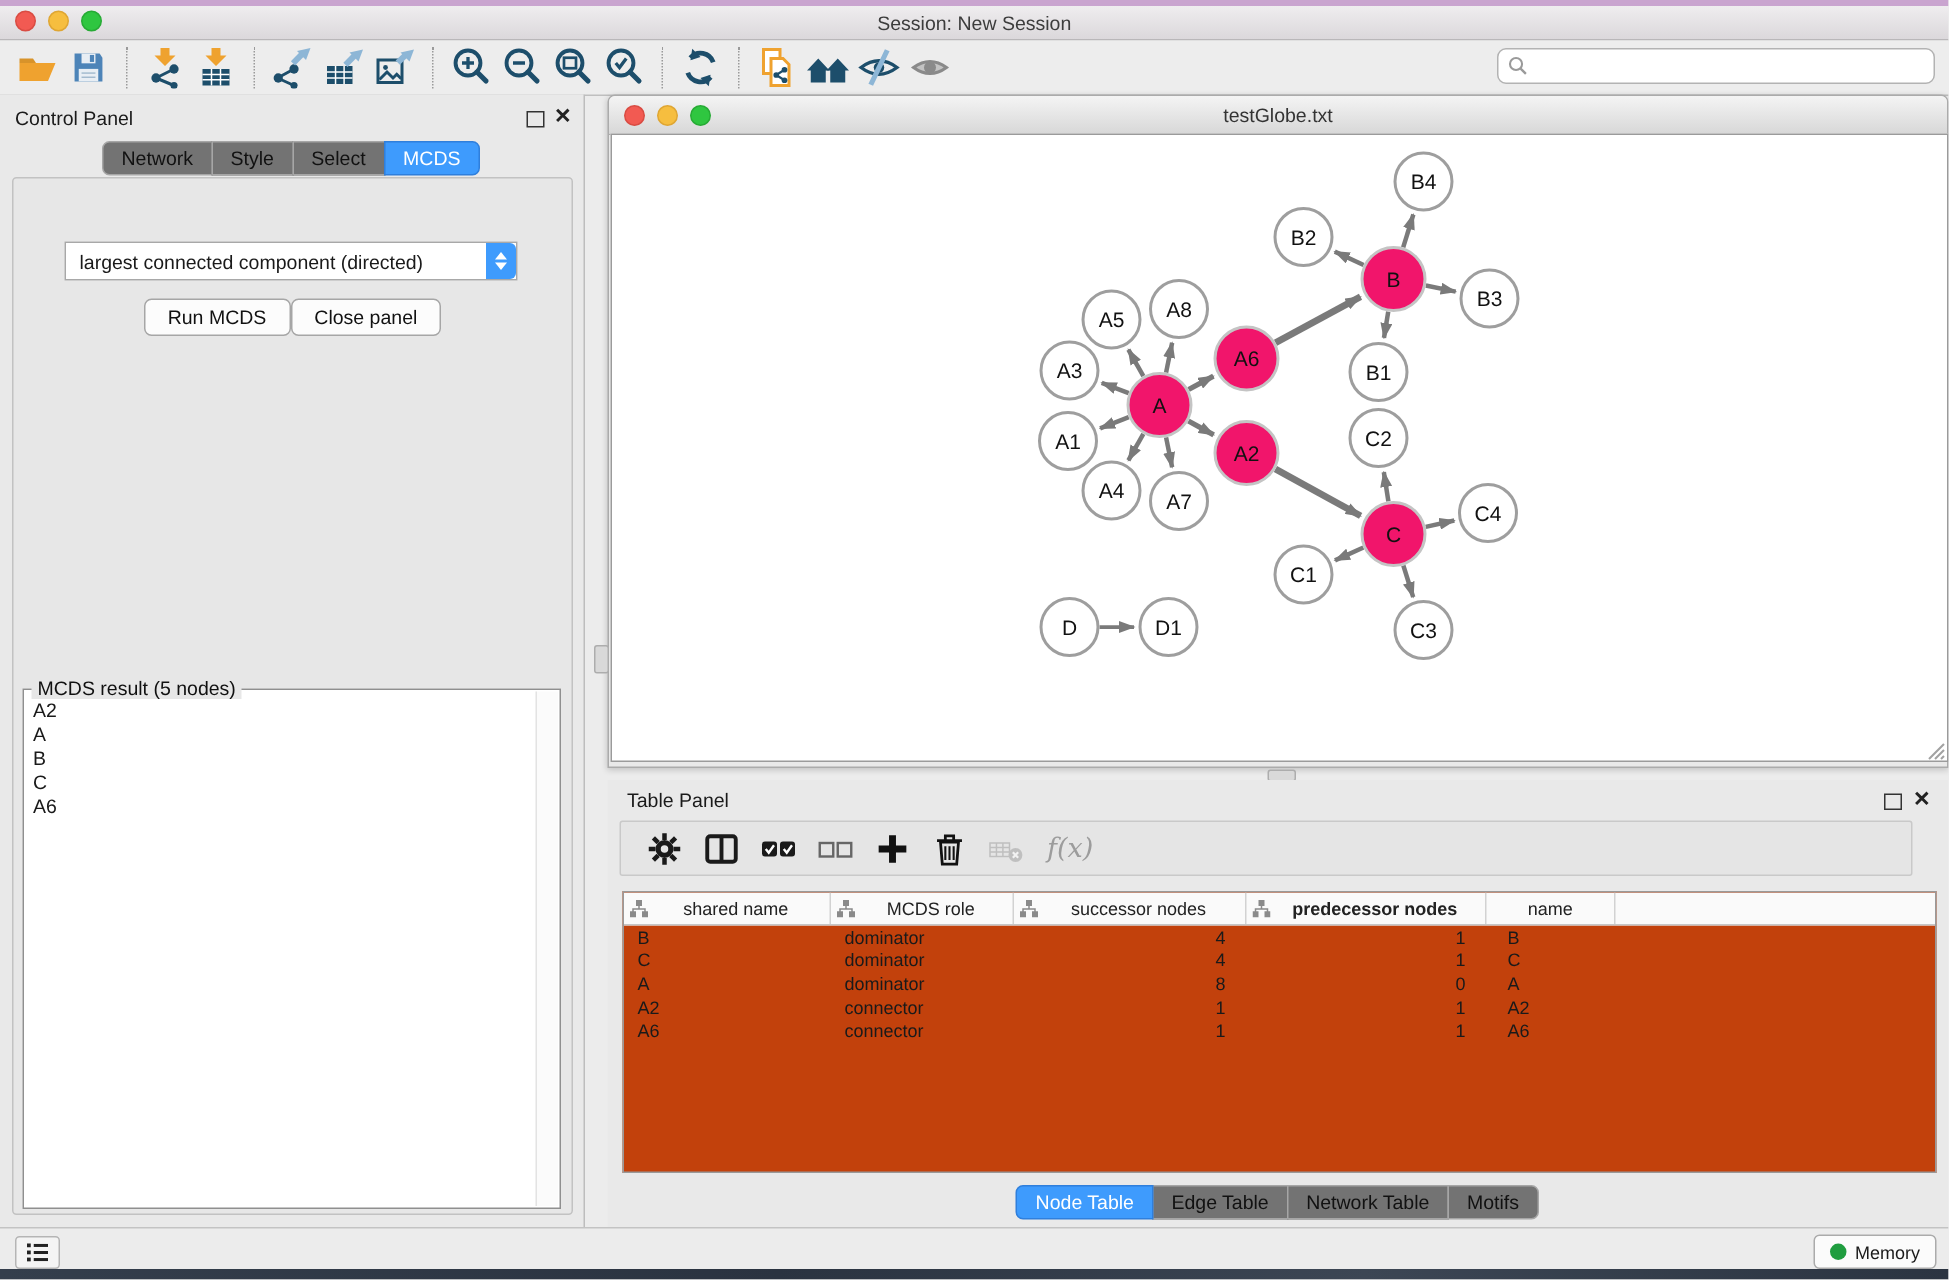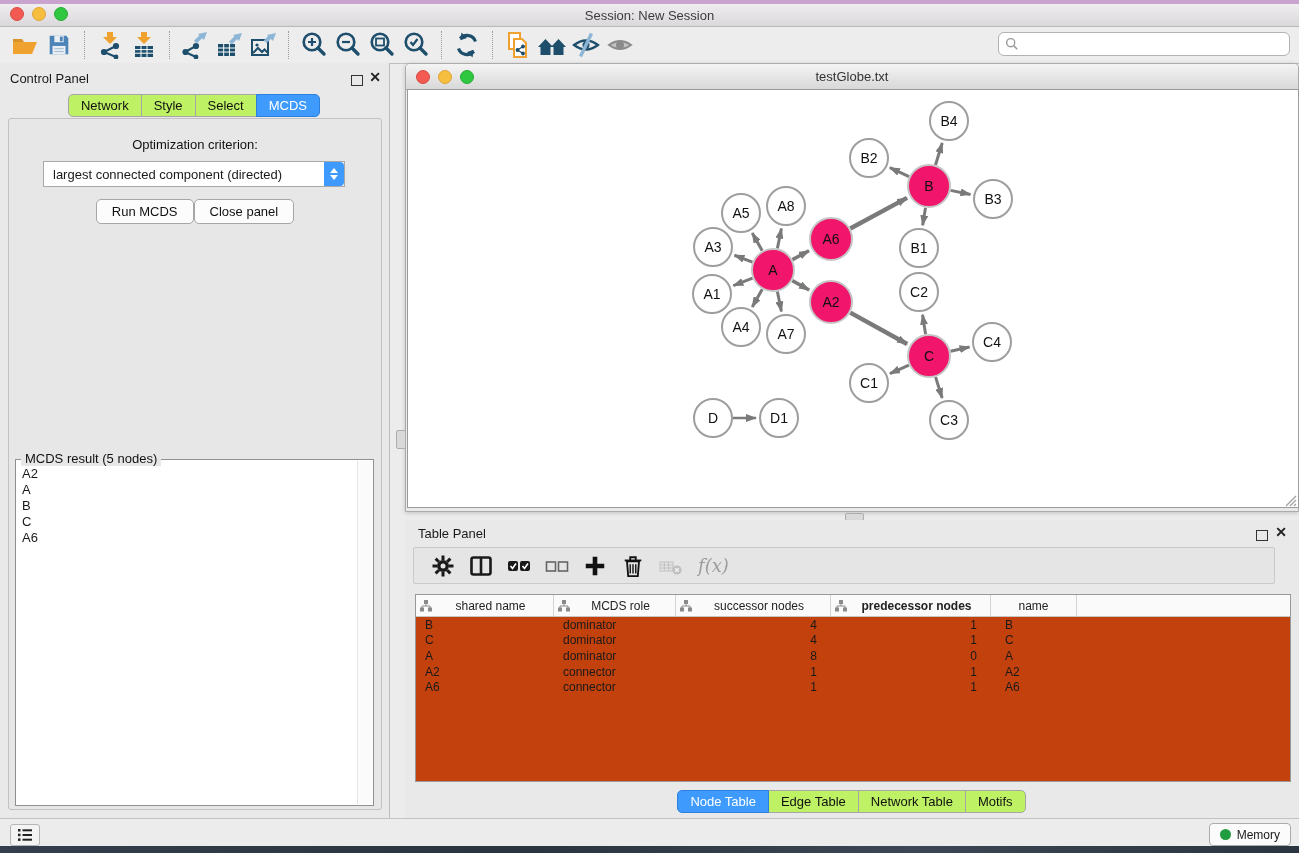--- a/index.html
+++ b/index.html
@@ -39,7 +39,7 @@
   #cp-close{position:absolute;right:8px;top:7px}
   .segbar{display:flex}
   #cp-tabs{position:absolute;left:0;right:0;top:31px;display:flex;justify-content:center}
-  .seg{border:1px solid #A6A6A6;background:#bef264;color:#111;font-size:13px;
+  .seg{border:1px solid #A6A6A6;background:#737373;color:#111;font-size:13px;
        padding:3px 12px;margin-left:-1px;cursor:pointer;position:relative}
   .seg:first-child{border-radius:5px 0 0 5px}
   .seg:last-child{border-radius:0 5px 5px 0}

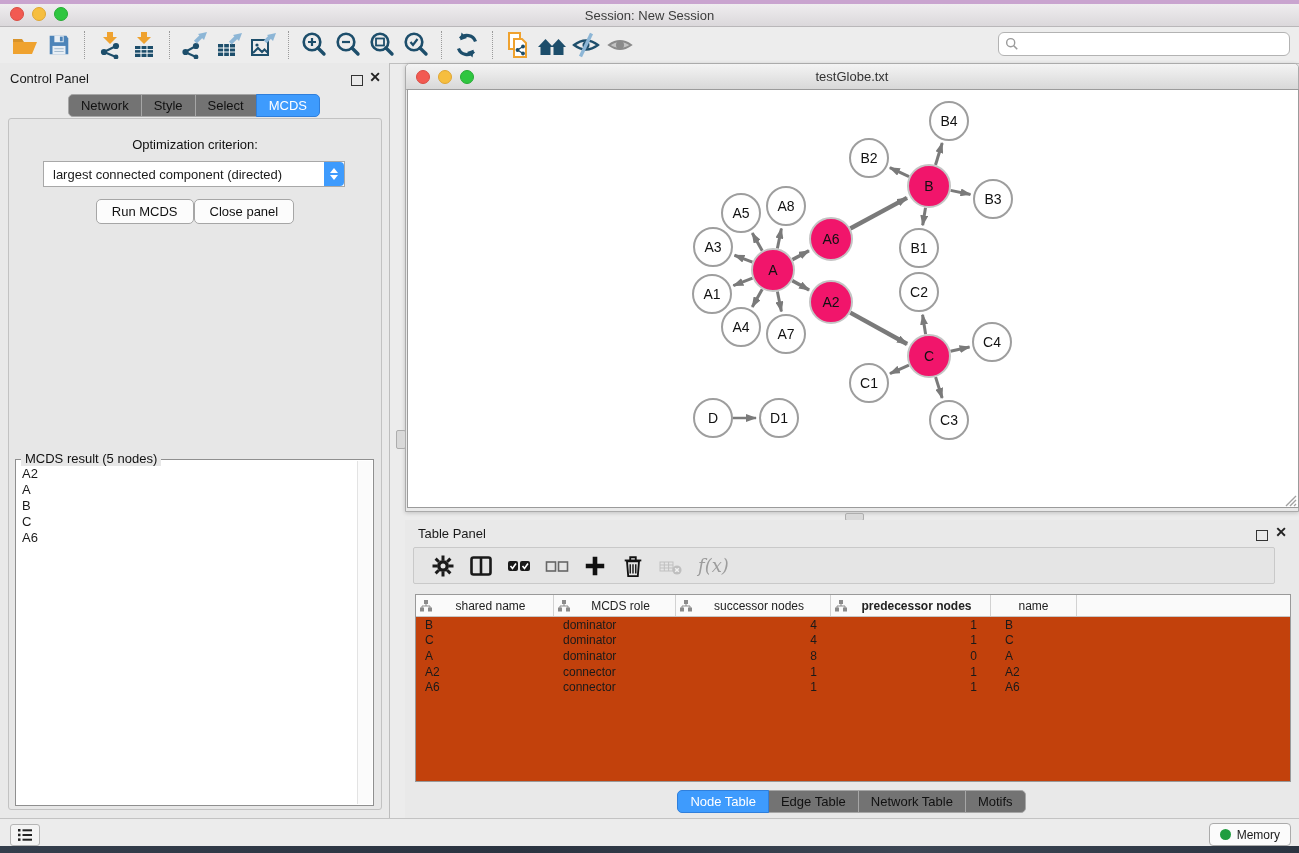--- a/index.html
+++ b/index.html
@@ -291,7 +291,6 @@
       <div class="seg active">MCDS</div>
     </div>
   <div id="cp-body">
-    <div id="opt-label">Optimization criterion:</div>
     <div id="criterion-select">
       <span id="criterion-value">largest connected component (directed)</span>
       <span id="criterion-stepper">

